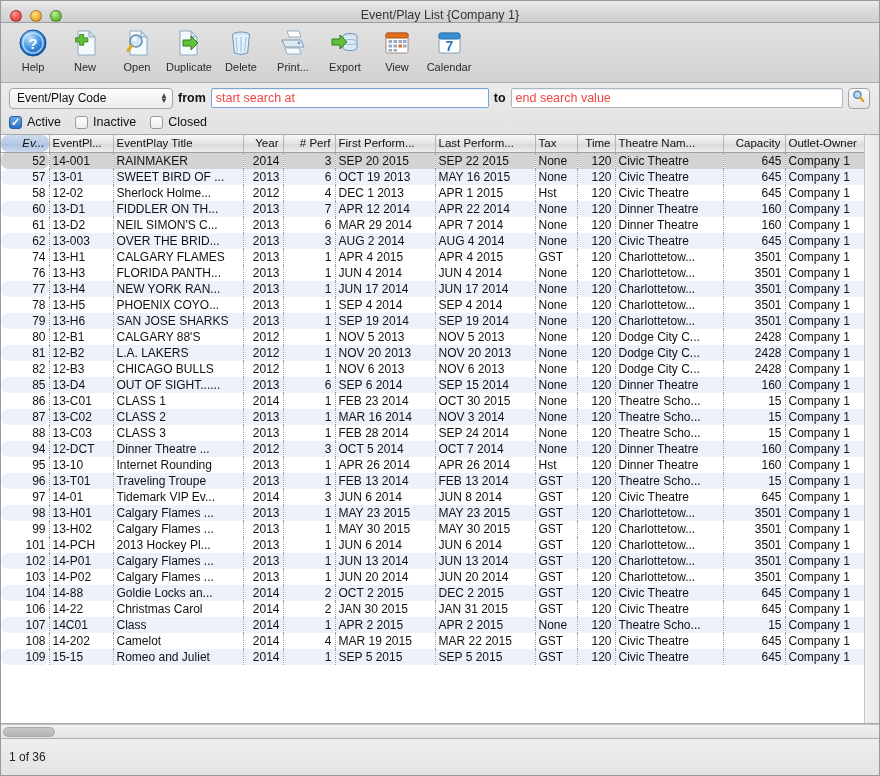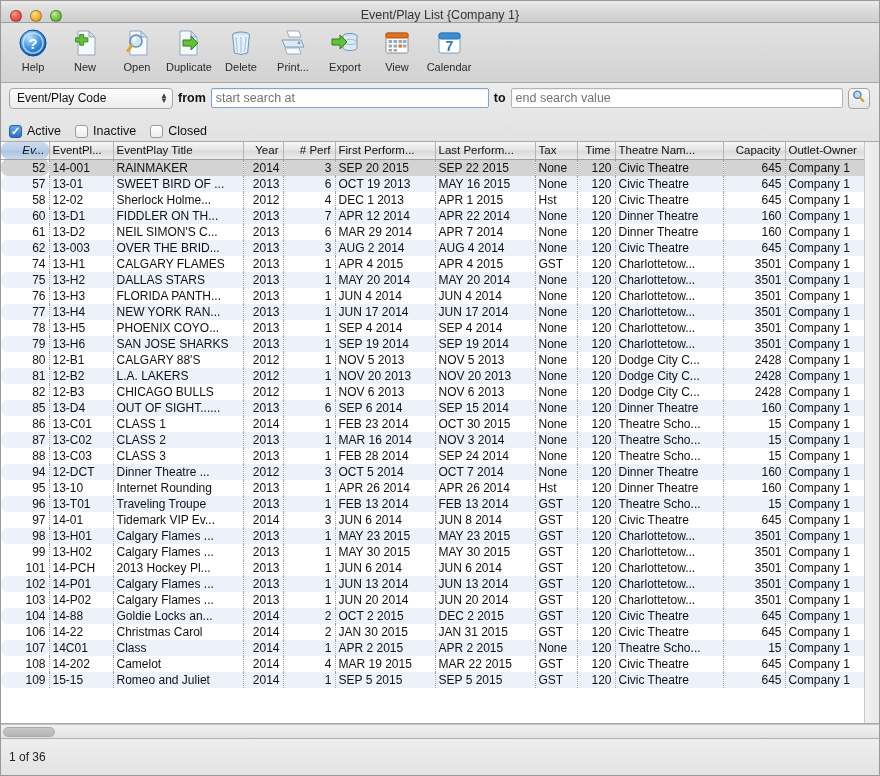--- a/index.html
+++ b/index.html
@@ -93,7 +93,7 @@
     height: 20px; border: 1px solid #a9b6c4;
     background: #fff; border-radius: 2px;
     display: flex; align-items: center; padding: 0 4px;
-    font-size: 12.5px; color: #737373;
+    font-size: 12.5px; color: #ef4444;
     box-shadow: 0 1px 1px rgba(0,0,0,.08) inset;
   }
   #field-from { width: 278px; border-color: #7aa4d4; }

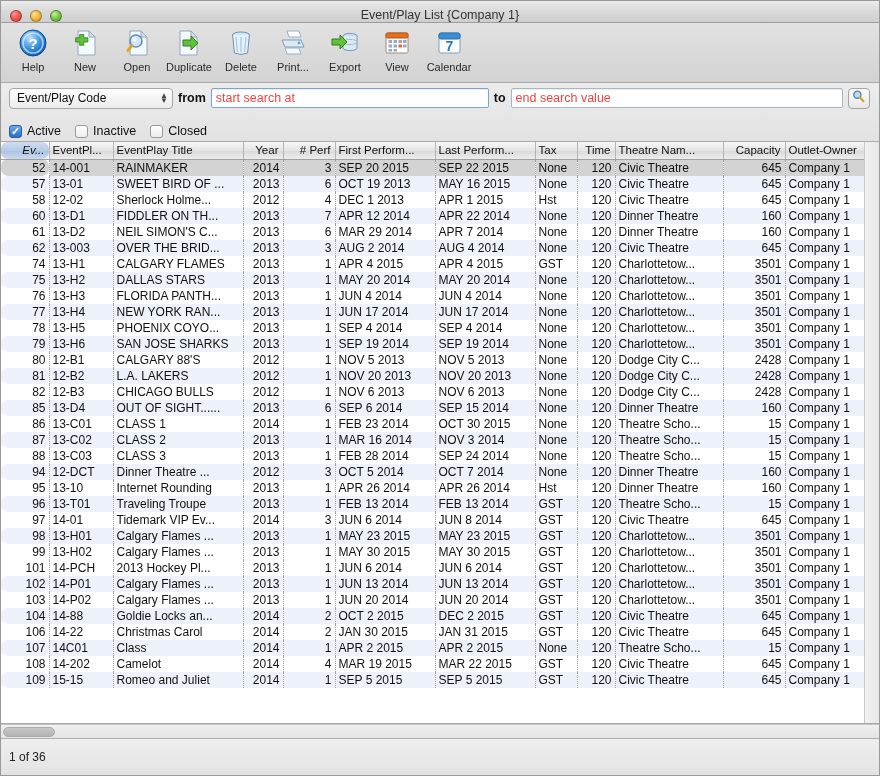--- a/index.html
+++ b/index.html
@@ -72,7 +72,7 @@
     position: relative;
   }
   #searchrow1 { display: flex; align-items: center; height: 22px; }
-  #searchrow2 { display: flex; align-items: center; height: 20px; margin-top: 12px; }
+  #searchrow2 { display: flex; align-items: center; height: 20px; margin-top: 3px; }
 
   .popup {
     width: 164px; height: 21px;

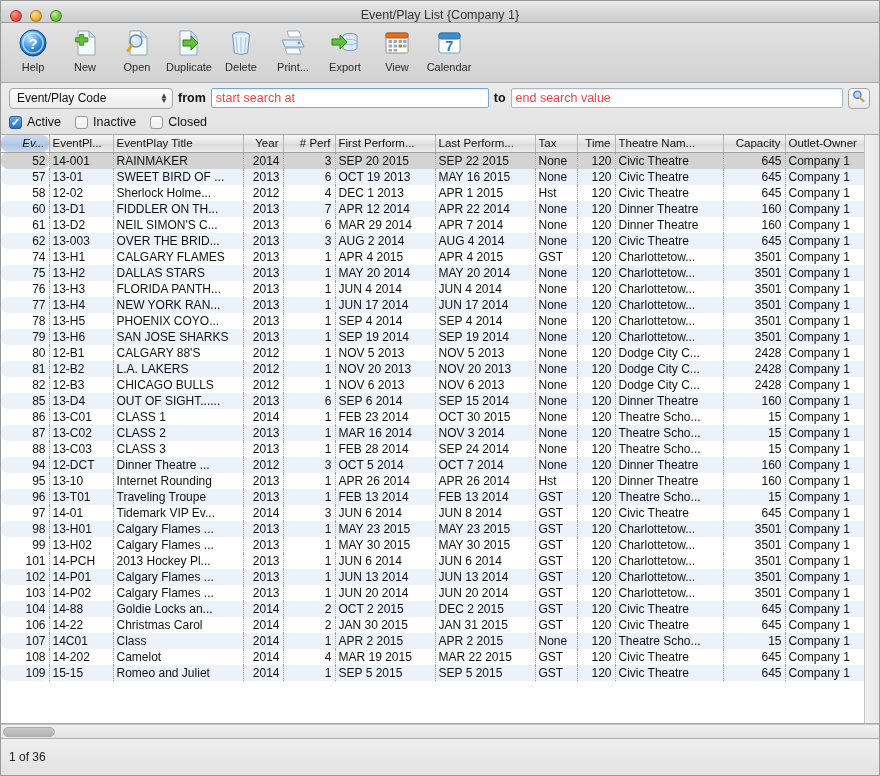--- a/index.html
+++ b/index.html
@@ -505,21 +505,6 @@
             <td class="c11">Company 1</td>
             <td class="c12"></td>
           </tr>
-          <tr class="even">
-            <td class="c0 num">75</td>
-            <td class="c1">13-H2</td>
-            <td class="c2">DALLAS STARS</td>
-            <td class="c3 num">2013</td>
-            <td class="c4 num">1</td>
-            <td class="c5">MAY 20 2014</td>
-            <td class="c6">MAY 20 2014</td>
-            <td class="c7">None</td>
-            <td class="c8 num">120</td>
-            <td class="c9">Charlottetow...</td>
-            <td class="c10 num">3501</td>
-            <td class="c11">Company 1</td>
-            <td class="c12"></td>
-          </tr>
           <tr class="odd">
             <td class="c0 num">76</td>
             <td class="c1">13-H3</td>

